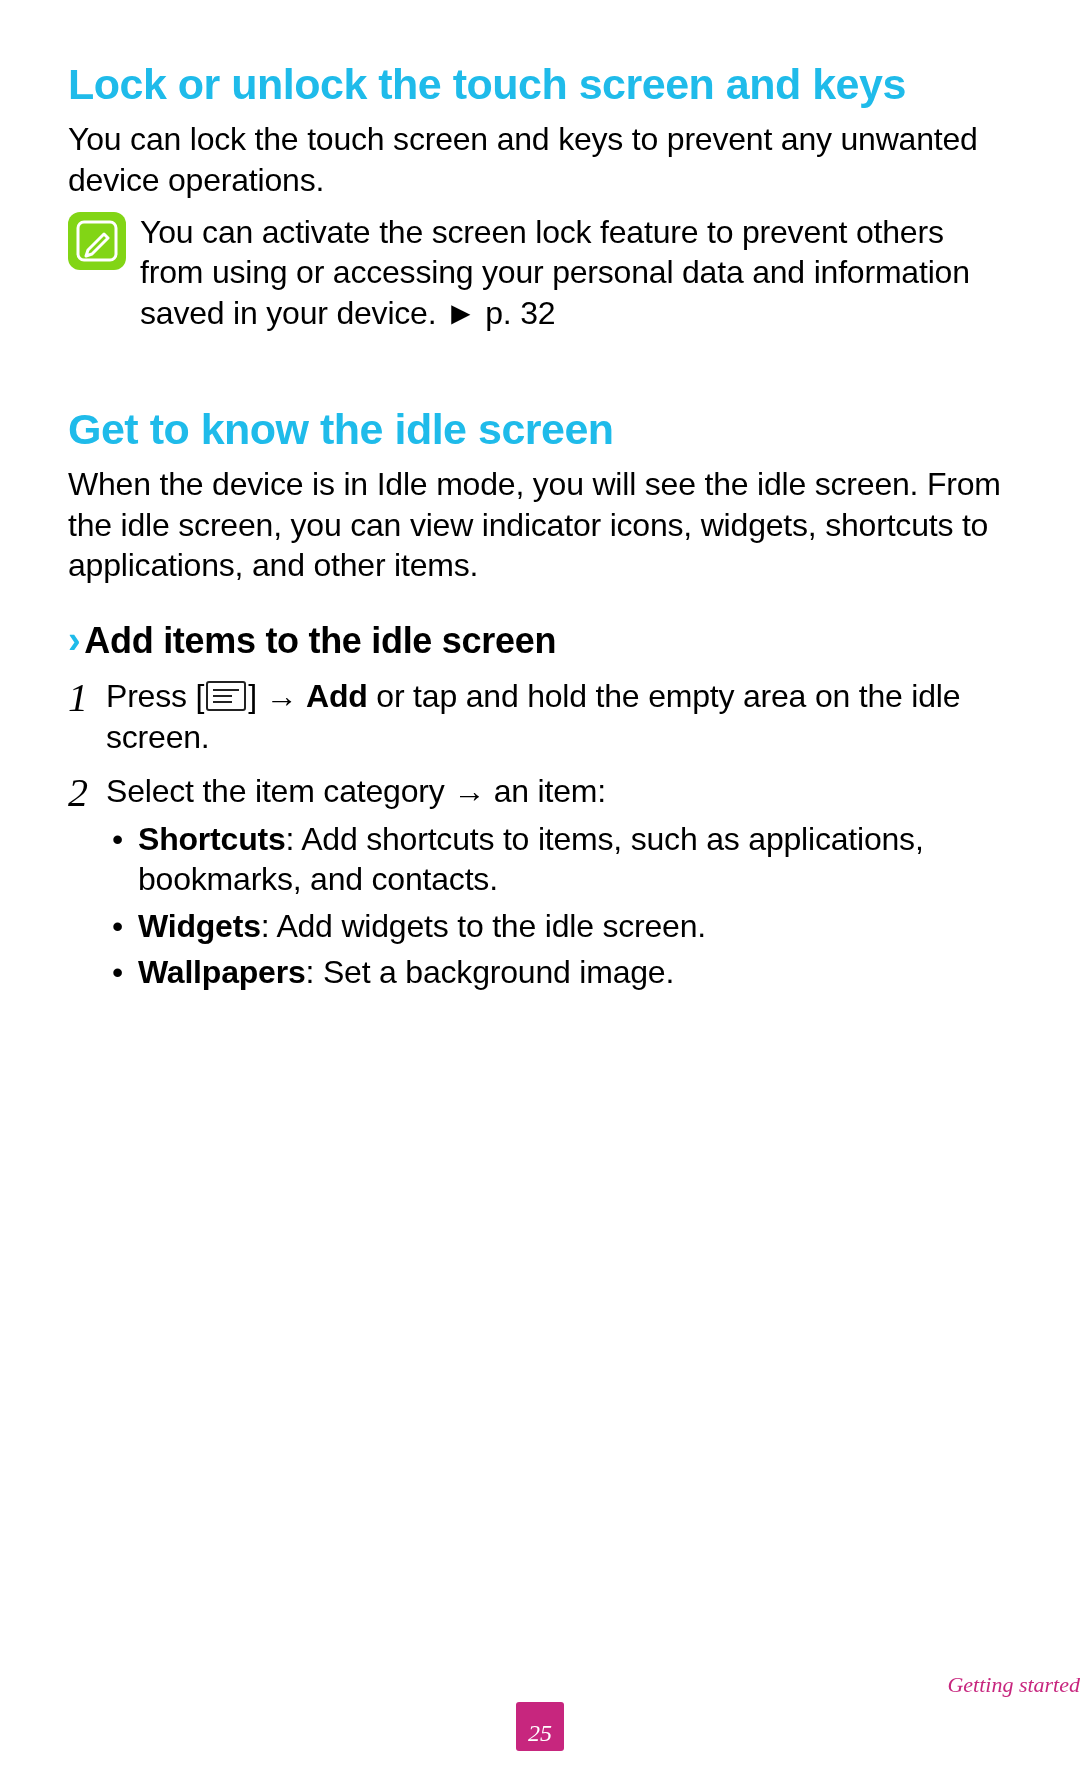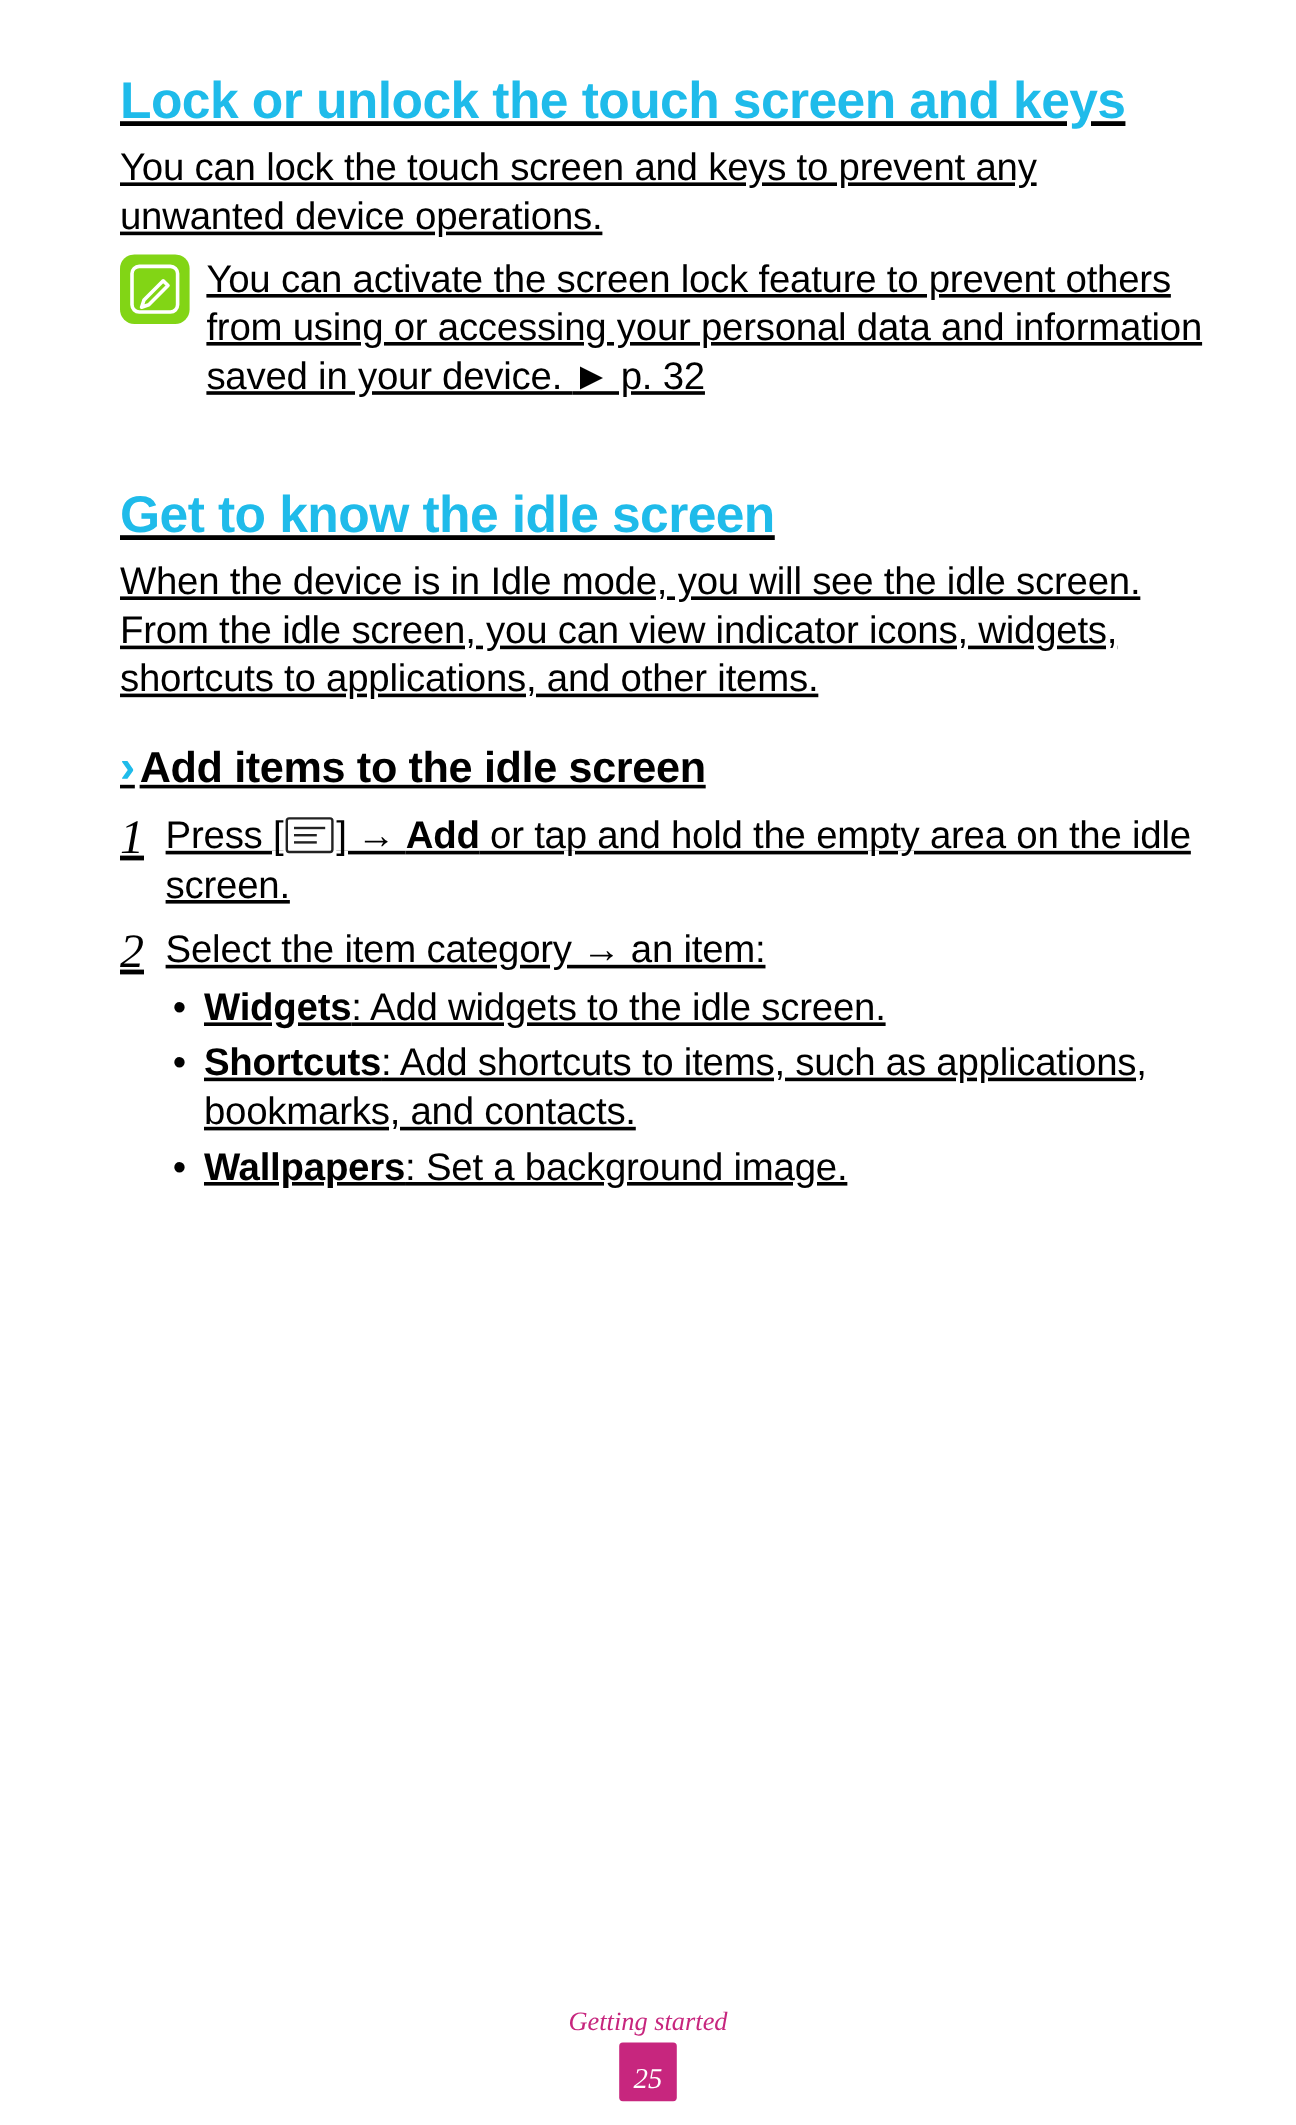--- a/index.html
+++ b/index.html
@@ -15,8 +15,7 @@
     color: #000;
   }
   .page {
-    padding: 60px 72px 0 100px;
-    text-decoration: underline;
+    padding: 60px 72px 0 68px;
   }
   h2.section-title {
     color: #1fbbea;

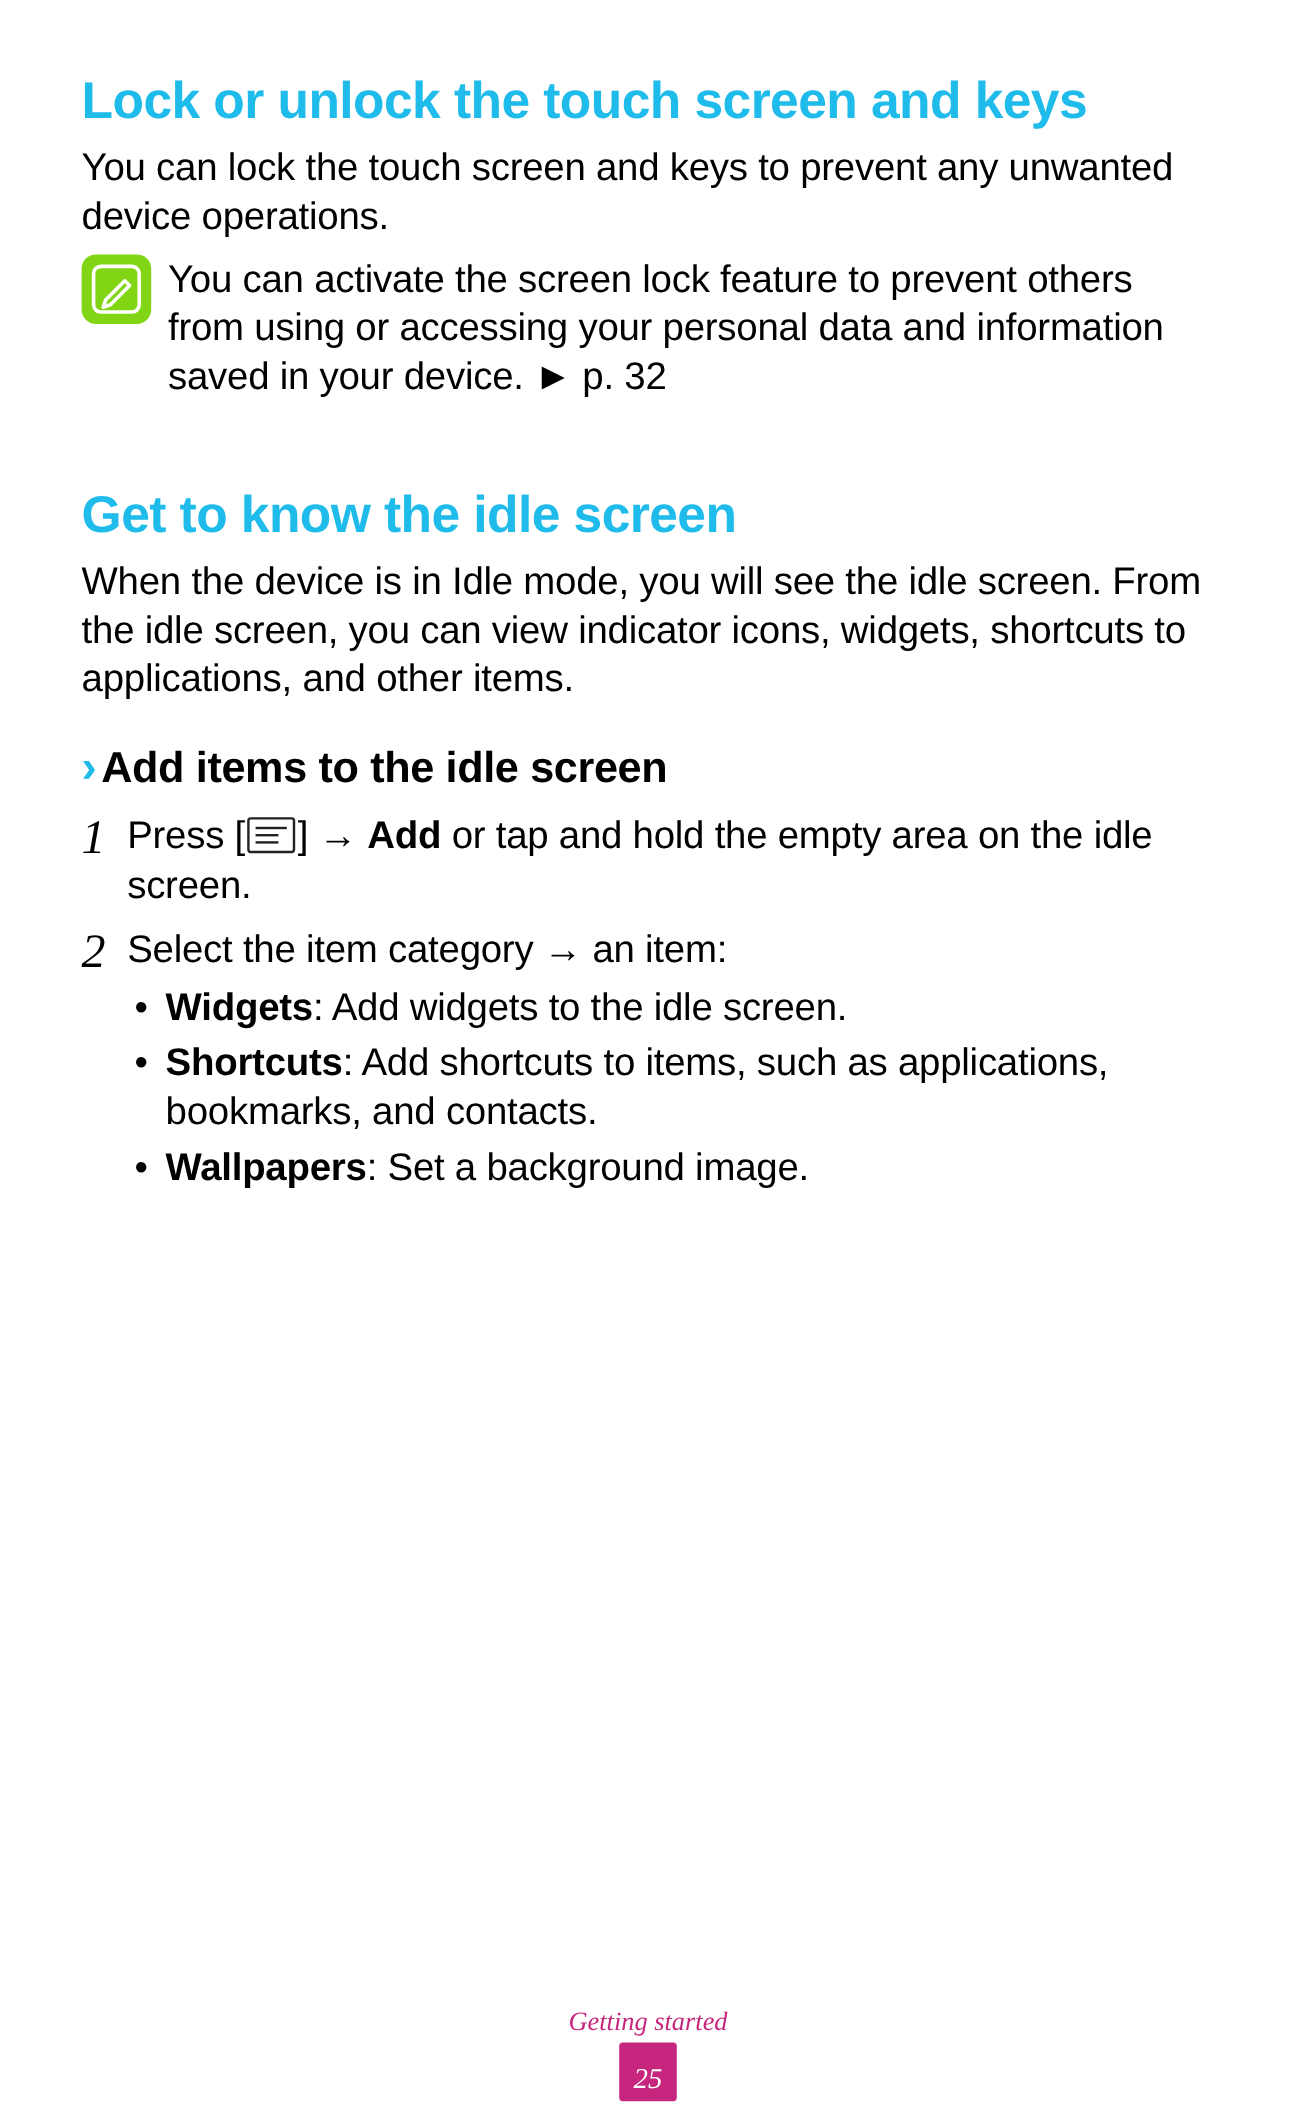--- a/index.html
+++ b/index.html
@@ -231,10 +231,10 @@
 
   <ul class="bullets">
     <li>
-      <span class="bold">Widgets</span><span>: Add widgets to the idle screen.</span>
+      <span class="bold">Shortcuts</span><span>: Add shortcuts to items, such as applications, bookmarks, and contacts.</span>
     </li>
     <li>
-      <span class="bold">Shortcuts</span><span>: Add shortcuts to items, such as applications, bookmarks, and contacts.</span>
+      <span class="bold">Widgets</span><span>: Add widgets to the idle screen.</span>
     </li>
     <li>
       <span class="bold">Wallpapers</span><span>: Set a background image.</span>

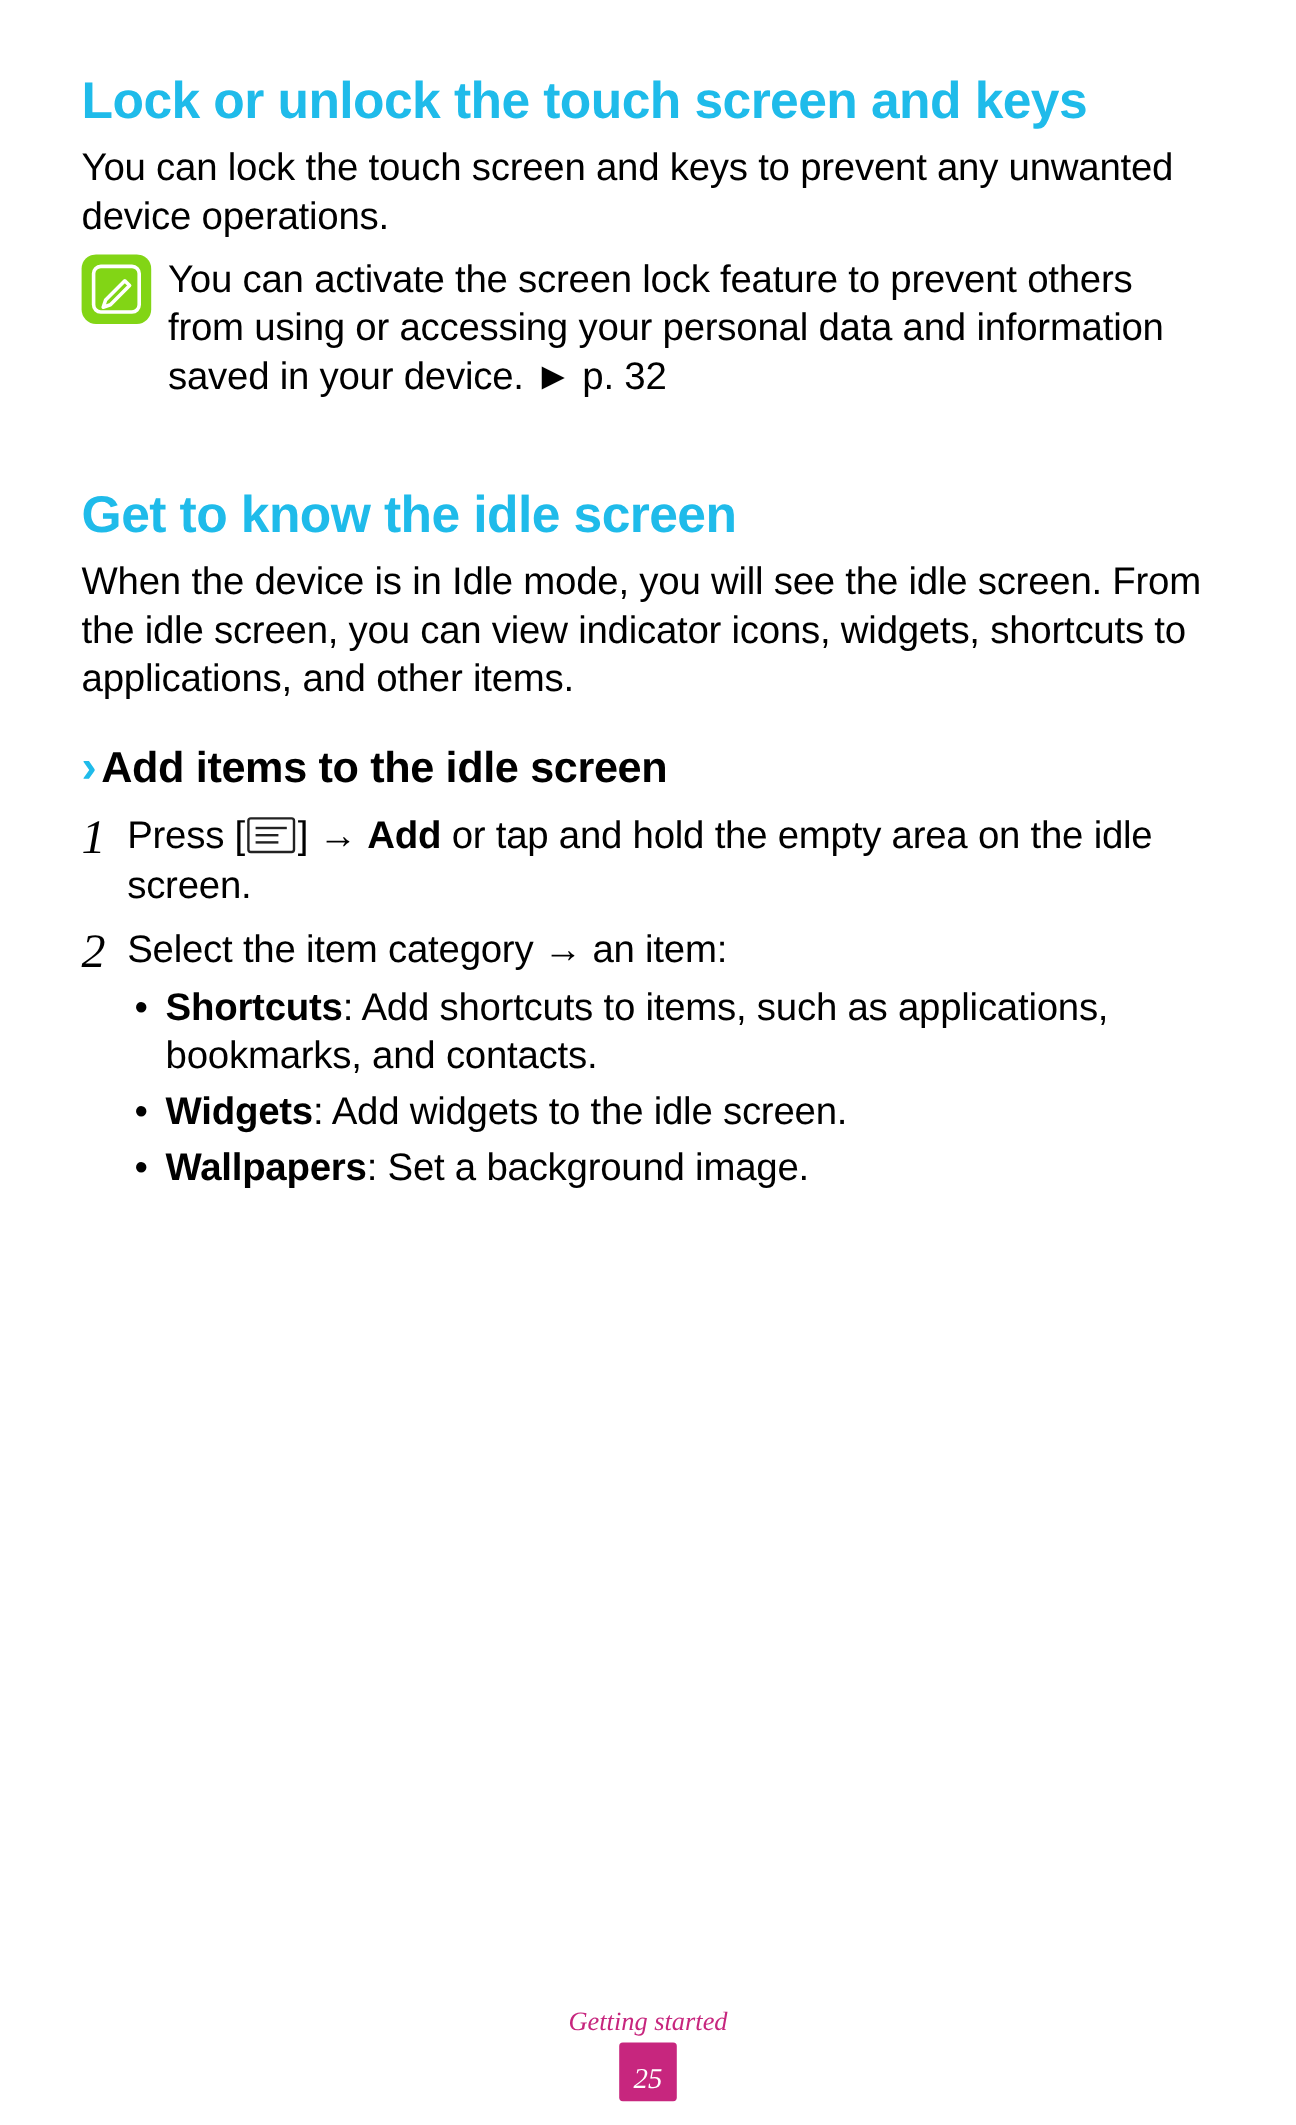--- a/index.html
+++ b/index.html
@@ -169,6 +169,7 @@
     color: #c7267e;
     font-size: 22px;
     margin-bottom: 4px;
+    text-align: right;
   }
   .page-num-box {
     display: inline-block;

